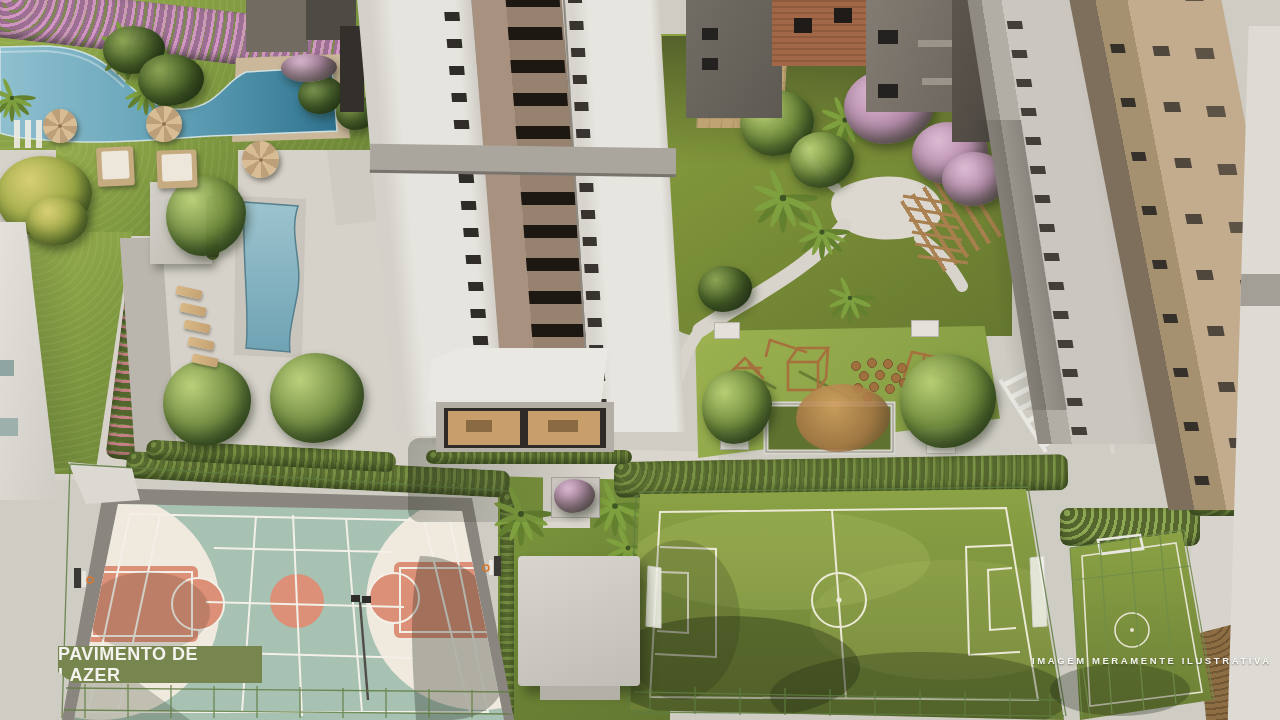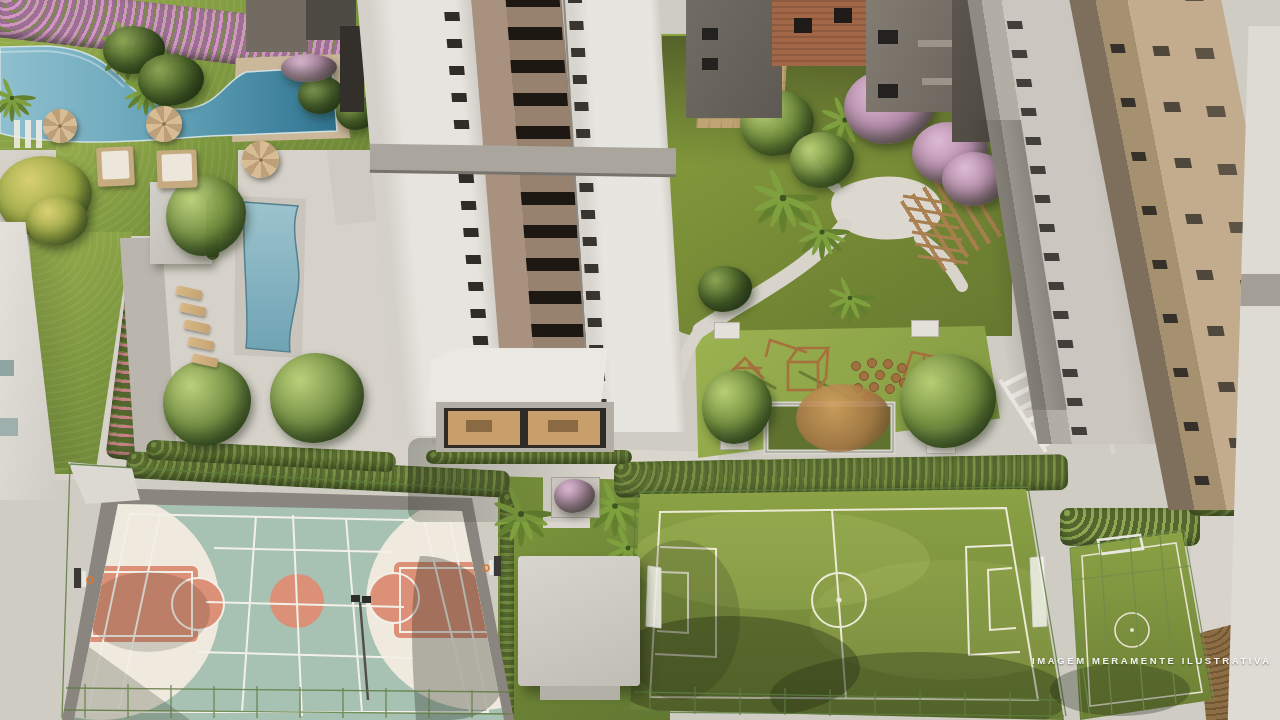--- a/index.html
+++ b/index.html
@@ -492,6 +492,9 @@
   <div class="shadow" style="left:990px;top:120px;width:54px;height:290px;z-index:9;
        background:linear-gradient(90deg,rgba(32,32,26,0),rgba(32,32,26,.28));transform:skewX(9deg);"></div>
 
+  <div id="banner">
+    <span>PAVIMENTO DE LAZER</span>
+  </div>
   <div id="disclaimer">IMAGEM MERAMENTE ILUSTRATIVA</div>
 
 </div>

